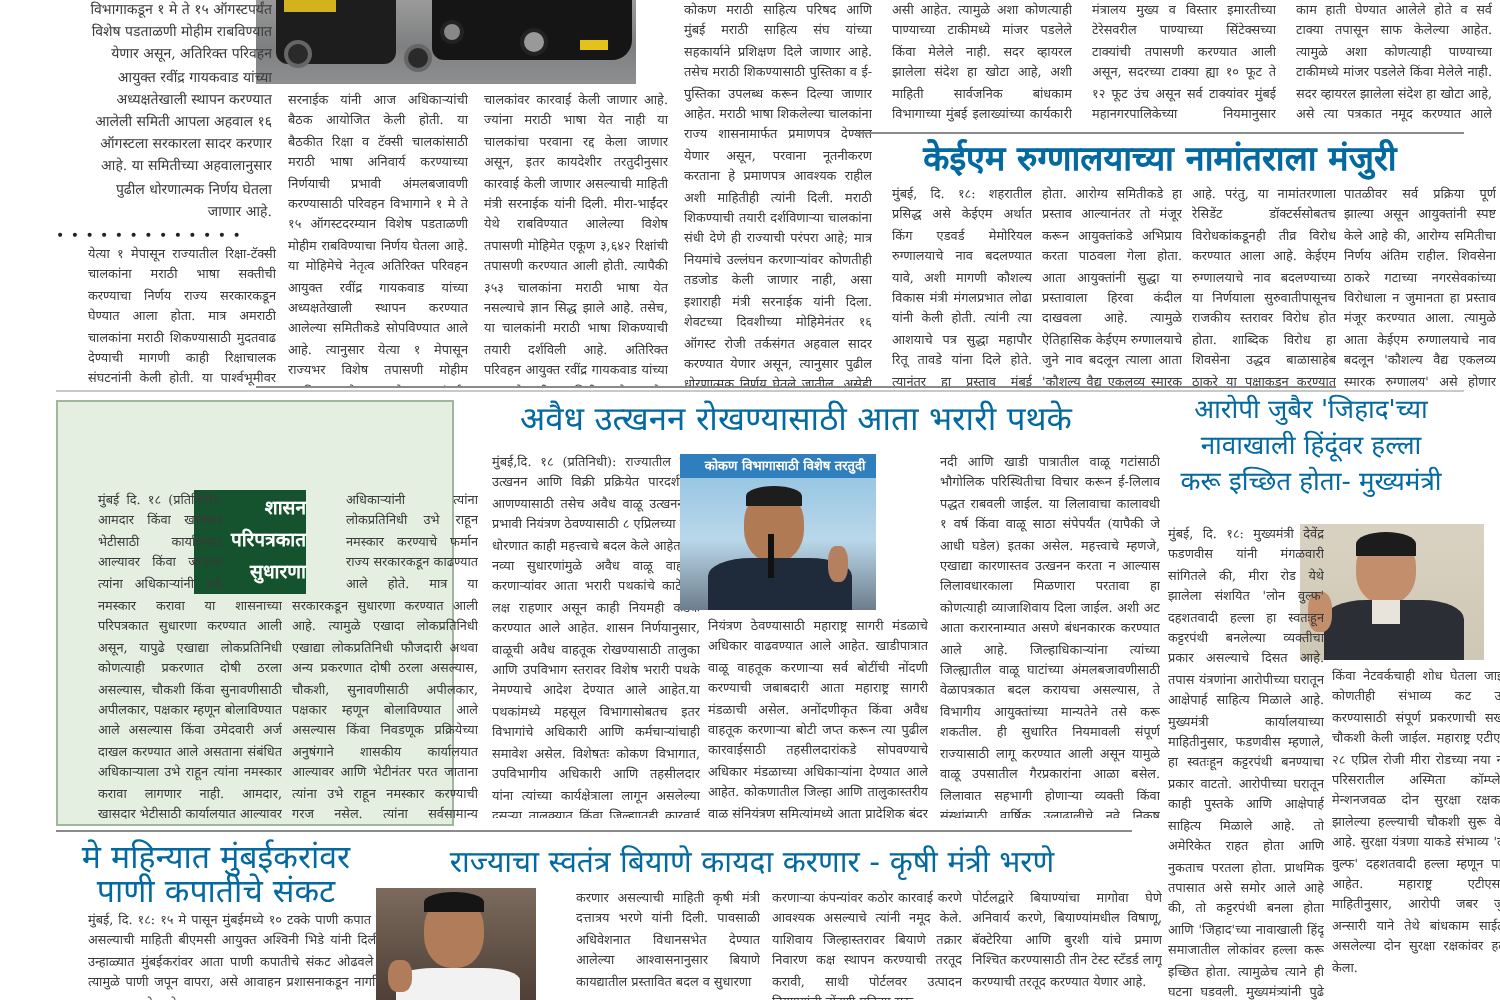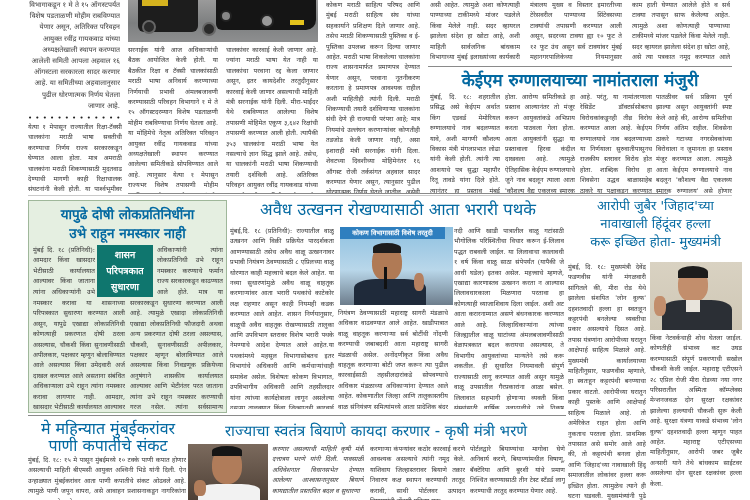--- a/index.html
+++ b/index.html
@@ -6,7 +6,7 @@
   html, body { width: 750px; height: 500px; overflow: hidden; background: #ffffff; }
   body { position: relative; font-family: "DejaVu Sans", sans-serif; color: #2a2a2a; }
   .abs { position: absolute; }
-  .txt { font-size: 6.4px; line-height: 10.4px; color: #3a3a3a; text-align: justify; overflow: hidden; font-family: "DejaVu Serif", serif; }
+  .txt { font-size: 6.4px; line-height: 10.4px; color: #3a3a3a; text-align: justify; overflow: hidden; font-family: "DejaVu Serif", serif; margin-left: 16px; }
   .hl { font-family: "DejaVu Sans", sans-serif; font-weight: bold; color: #0369a1; text-align: center; white-space: nowrap; }
   .rule { position: absolute; background: #8a8a8a; }
   .photo { position: absolute; overflow: hidden; }

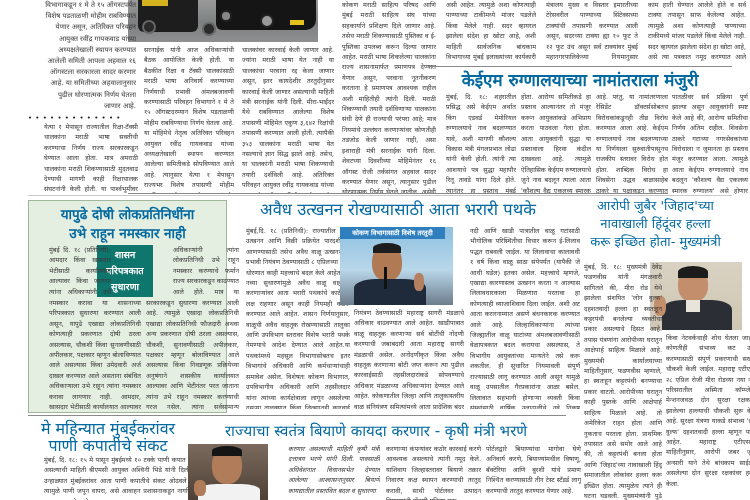--- a/index.html
+++ b/index.html
@@ -48,7 +48,6 @@
 <div class="rule" style="left:28px; top:195px; width:704px; height:1px; background:#c9c9c9;"></div>
 
 <div class="abs" style="left:28px; top:200px; width:199px; height:213px; background:#e5efe1; border:1px solid #9fb79a;">
-  <div class="hl" style="position:absolute; left:0; top:4px; width:197px; font-size:13.5px; line-height:18px;">यापुढे दोषी लोकप्रतिनिधींना</div>
   <div class="hl" style="position:absolute; left:0; top:23px; width:197px; font-size:13.5px; line-height:18px;">उभे राहून नमस्कार नाही</div>
 
   <div style="position:absolute; left:68px; top:44px; width:56px; height:52px; background:#0f766e; color:#fff; text-align:center; font-weight:bold; font-size:9.5px; line-height:16px; padding-top:2px;">

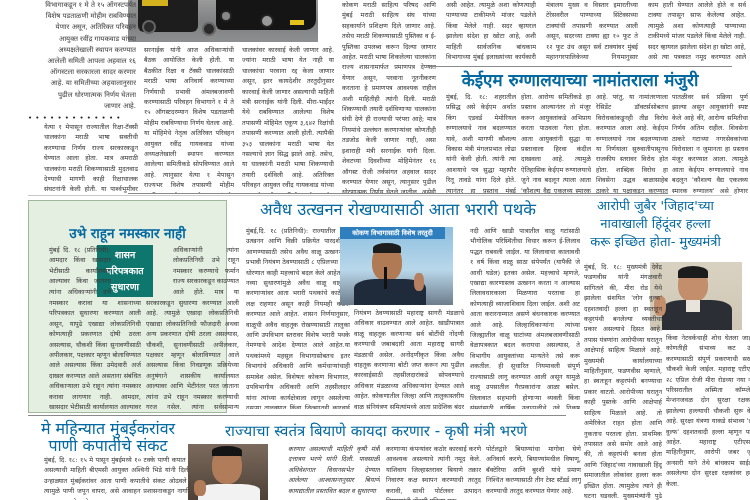--- a/index.html
+++ b/index.html
@@ -48,7 +48,6 @@
 <div class="rule" style="left:28px; top:195px; width:704px; height:1px; background:#c9c9c9;"></div>
 
 <div class="abs" style="left:28px; top:200px; width:199px; height:213px; background:#e5efe1; border:1px solid #9fb79a;">
-  <div class="hl" style="position:absolute; left:0; top:23px; width:197px; font-size:13.5px; line-height:18px;">उभे राहून नमस्कार नाही</div>
 
   <div style="position:absolute; left:68px; top:44px; width:56px; height:52px; background:#0f766e; color:#fff; text-align:center; font-weight:bold; font-size:9.5px; line-height:16px; padding-top:2px;">
     <div>शासन</div>

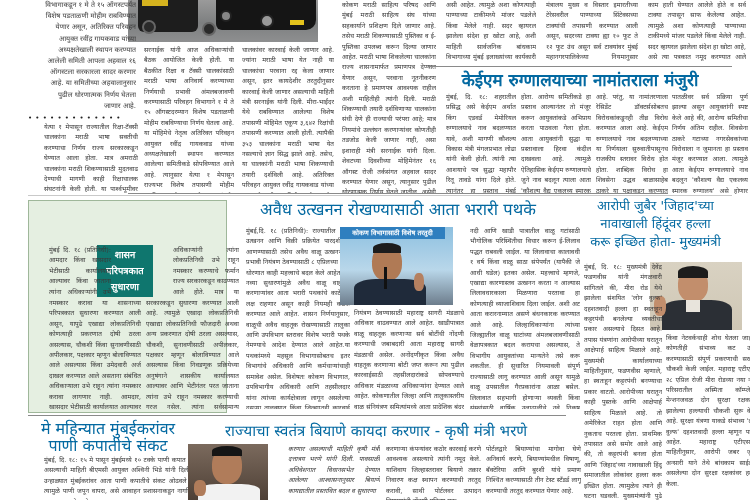--- a/index.html
+++ b/index.html
@@ -64,7 +64,7 @@
 <div class="abs hl" style="left:230px; top:198px; width:336px; font-size:16.5px; line-height:24px; font-weight:normal;">अवैध उत्खनन रोखण्यासाठी आता भरारी पथके</div>
 <div class="abs txt" style="left:230px; top:226px; width:104px; height:183px;">मुंबई,दि. १८ (प्रतिनिधी): राज्यातील वाळू उत्खनन आणि विक्री प्रक्रियेत पारदर्शकता आणण्यासाठी तसेच अवैध वाळू उत्खननावर प्रभावी नियंत्रण ठेवण्यासाठी ८ एप्रिलच्या वाळू धोरणात काही महत्त्वाचे बदल केले आहेत. या नव्या सुधारणांमुळे अवैध वाळू वाहतूक करणाऱ्यांवर आता भरारी पथकांचे काटेकोर लक्ष राहणार असून काही नियमही कडक करण्यात आले आहेत. शासन निर्णयानुसार, वाळूची अवैध वाहतूक रोखण्यासाठी तालुका आणि उपविभाग स्तरावर विशेष भरारी पथके नेमण्याचे आदेश देण्यात आले आहेत.या पथकांमध्ये महसूल विभागासोबतच इतर विभागांचे अधिकारी आणि कर्मचाऱ्यांचाही समावेश असेल. विशेषतः कोकण विभागात, उपविभागीय अधिकारी आणि तहसीलदार यांना त्यांच्या कार्यक्षेत्राला लागून असलेल्या दुसऱ्या तालुक्यात किंवा जिल्ह्यातही कारवाई करण्याची मुभा देण्यात आली आहे. खाजगी जमिनीवरील आणि खाडीपात्रातील वाळू उत्खननावर</div>
 
-<div class="photo" style="left:340px; top:227px; width:113px; height:78px; background:linear-gradient(180deg,#8dc0e0 0%,#b9d7ea 55%,#6d7d8c 100%);">
+<div class="photo" style="left:340px; top:227px; width:98px; height:78px; background:linear-gradient(180deg,#8dc0e0 0%,#b9d7ea 55%,#6d7d8c 100%);">
   <div style="position:absolute; left:0; top:0; width:105px; height:12px; background:#2f7fbf; color:#fff; font-size:6.5px; line-height:12px; text-align:center; font-weight:bold; white-space:nowrap; overflow:hidden;">कोकण विभागासाठी विशेष तरतुदी</div>
   <div style="position:absolute; left:32px; top:18px; width:30px; height:36px; border-radius:45%; background:#b07a55;"></div>
   <div style="position:absolute; left:33px; top:16px; width:28px; height:10px; border-radius:50% 50% 0 0; background:#1d1d1d;"></div>

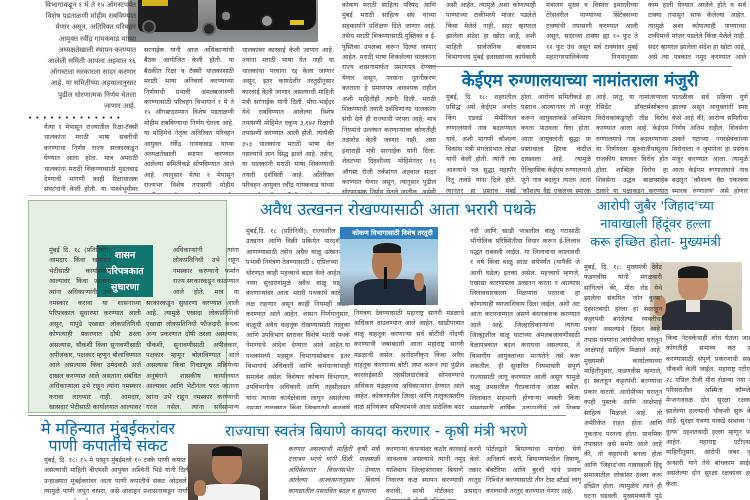--- a/index.html
+++ b/index.html
@@ -49,7 +49,7 @@
 
 <div class="abs" style="left:28px; top:200px; width:199px; height:213px; background:#e5efe1; border:1px solid #9fb79a;">
 
-  <div style="position:absolute; left:68px; top:44px; width:56px; height:52px; background:#0f766e; color:#fff; text-align:center; font-weight:bold; font-size:9.5px; line-height:16px; padding-top:2px;">
+  <div style="position:absolute; left:68px; top:44px; width:56px; height:52px; background:#14532d; color:#fff; text-align:right; font-weight:bold; font-size:9.5px; line-height:16px; padding-top:2px;">
     <div>शासन</div>
     <div>परिपत्रकात</div>
     <div>सुधारणा</div>

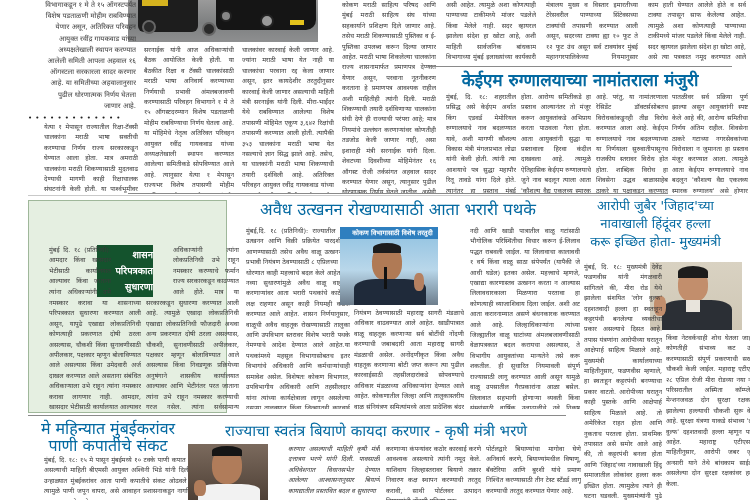--- a/index.html
+++ b/index.html
@@ -105,7 +105,7 @@
   <div style="position:absolute; left:6px; top:36px; width:12px; height:16px; border-radius:40%; background:#b07c5a;"></div>
 </div>
 
-<div class="abs txt" style="left:272px; top:444px; width:92px; height:56px;font-style:italic;">करणार असल्याची माहिती कृषी मंत्री दत्तात्रय भरणे यांनी दिली. पावसाळी अधिवेशनात विधानसभेत देण्यात आलेल्या आश्वासनानुसार बियाणे कायद्यातील प्रस्तावित बदल व सुधारणा</div>
+<div class="abs txt" style="left:272px; top:444px; width:92px; height:56px;">करणार असल्याची माहिती कृषी मंत्री दत्तात्रय भरणे यांनी दिली. पावसाळी अधिवेशनात विधानसभेत देण्यात आलेल्या आश्वासनानुसार बियाणे कायद्यातील प्रस्तावित बदल व सुधारणा</div>
 <div class="abs txt" style="left:370px; top:444px; width:95px; height:56px;">करणाऱ्या कंपन्यांवर कठोर कारवाई करणे आवश्यक असल्याचे त्यांनी नमूद केले. याशिवाय जिल्हास्तरावर बियाणे तक्रार निवारण कक्ष स्थापन करण्याची तरतूद करावी, साथी पोर्टलवर उत्पादन बियाण्यांची नोंदणी प्रक्रिया सुरू</div>
 <div class="abs txt" style="left:470px; top:444px; width:95px; height:56px;">पोर्टलद्वारे बियाण्यांचा मागोवा घेणे अनिवार्य करणे, बियाण्यांमधील विषाणू, बॅक्टेरिया आणि बुरशी यांचे प्रमाण निश्चित करण्यासाठी तीन टेस्ट स्टँडर्ड लागू करण्याची तरतूद करण्यात येणार आहे.</div>
 

